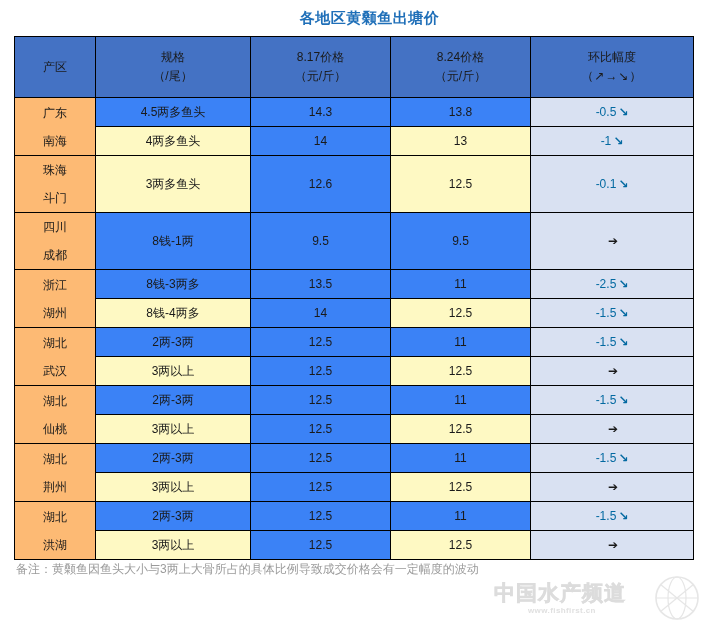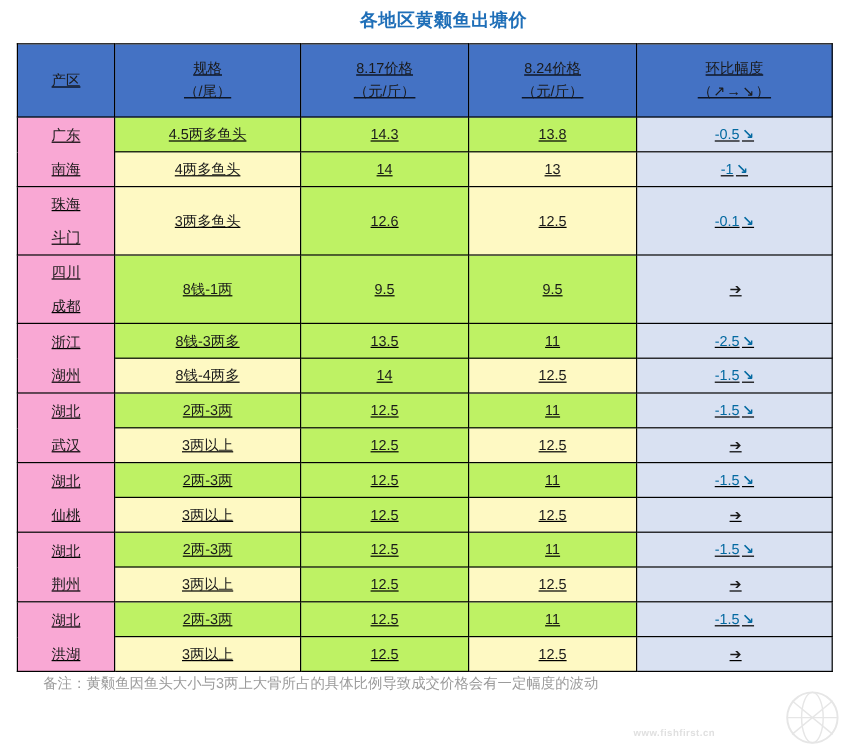--- a/index.html
+++ b/index.html
@@ -40,7 +40,6 @@
     border-collapse: collapse;
     width: 679px;
     table-layout: fixed;
-    text-decoration: underline;
   }
   table.price-table td,
   table.price-table th {

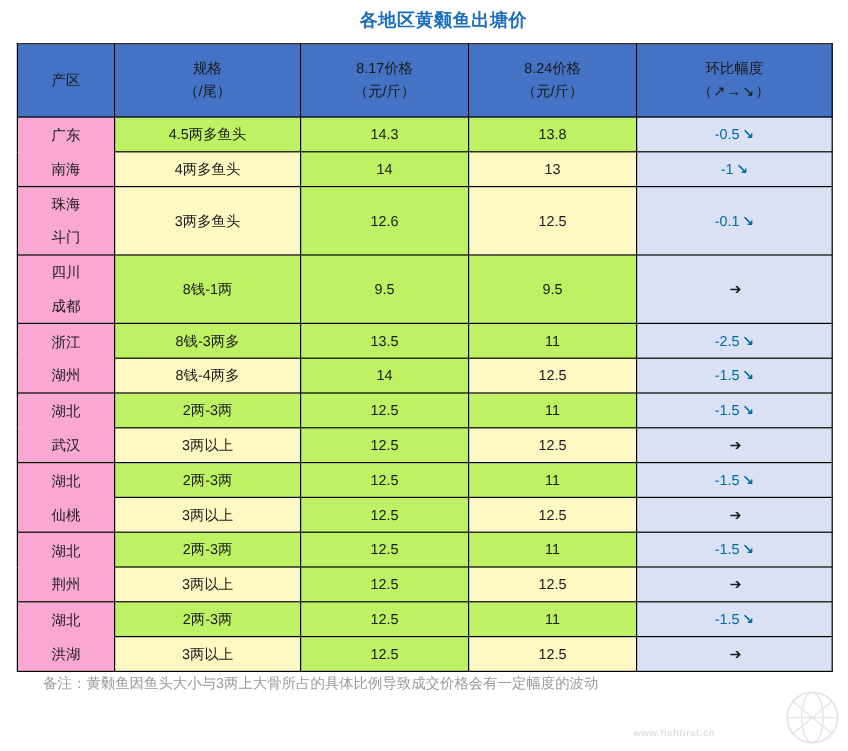--- a/index.html
+++ b/index.html
@@ -80,7 +80,7 @@
   td.blue  { background: #bef264; }
   td.white { background: #fef9c3; }
   td.region {
-    background: #f9a8d4;
+    background: #fdba74;
     font-size: 12.5px;
   }
   td.change {

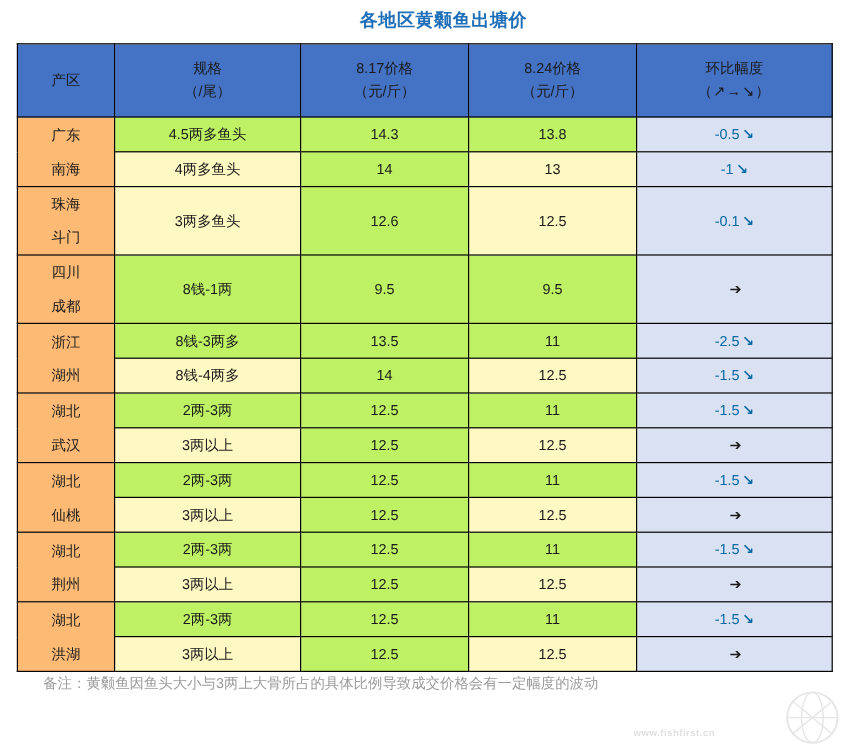--- a/index.html
+++ b/index.html
@@ -77,7 +77,7 @@
     height: 28px;
     line-height: 16px;
   }
-  td.blue  { background: #bef264; }
+  td.blue  { background: #3b82f6; }
   td.white { background: #fef9c3; }
   td.region {
     background: #fdba74;

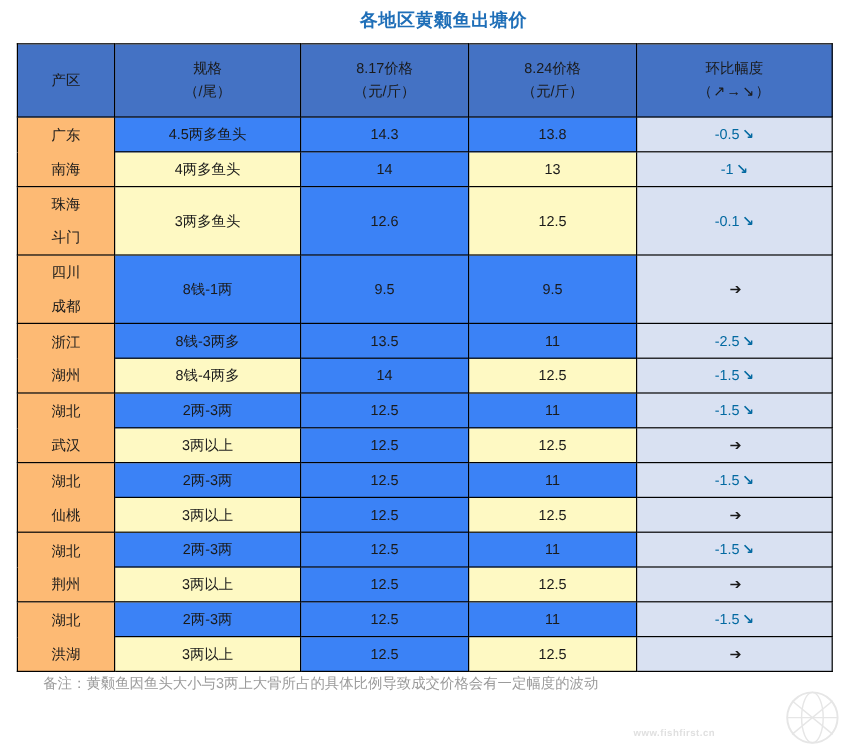--- a/index.html
+++ b/index.html
@@ -104,7 +104,6 @@
     color: #9b9b9b;
     line-height: 18px;
     white-space: nowrap;
-    margin-left: 20px;
   }
 
   

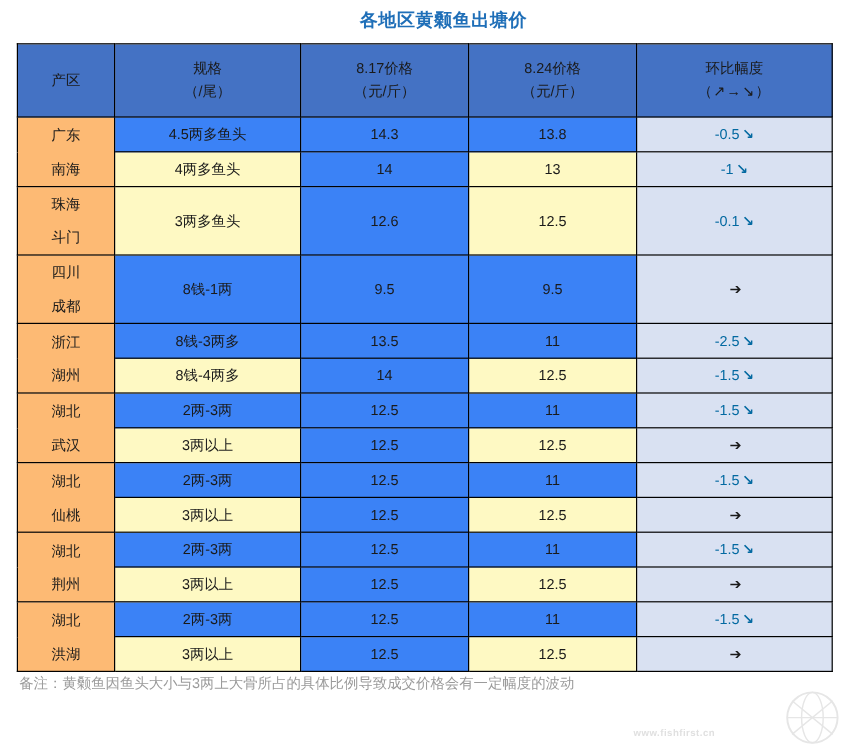--- a/index.html
+++ b/index.html
@@ -306,6 +306,7 @@
 <div class="footnote">备注：黄颡鱼因鱼头大小与3两上大骨所占的具体比例导致成交价格会有一定幅度的波动</div>
 
 <div class="watermark">
+  <div class="wm-text">中国水产频道</div>
   <div class="wm-url">www.fishfirst.cn</div>
   <svg class="wm-globe" viewBox="0 0 46 46">
     <circle cx="23" cy="23" r="21" fill="none" stroke="#e6e6e6" stroke-width="1.6"></circle>

